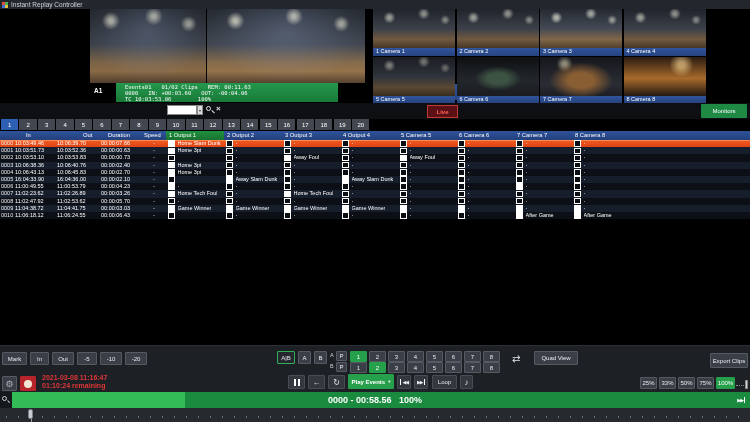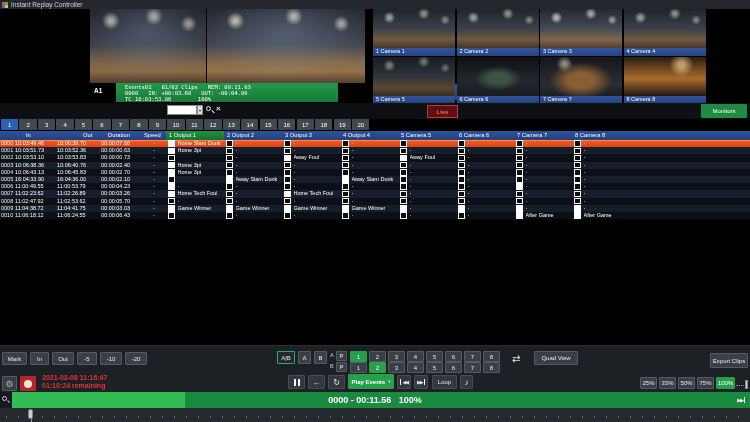--- a/index.html
+++ b/index.html
@@ -739,7 +739,7 @@
       </div>
     <div id="prog-played"></div>
     <div id="prog-rest"></div>
-    <div id="prog-text">0000 - 00:11.56   100%</div>
+    <div id="prog-text">0000 - 00:58.56   100%</div>
     <div id="prog-skipend">▶▶</div>
   </div>
 

